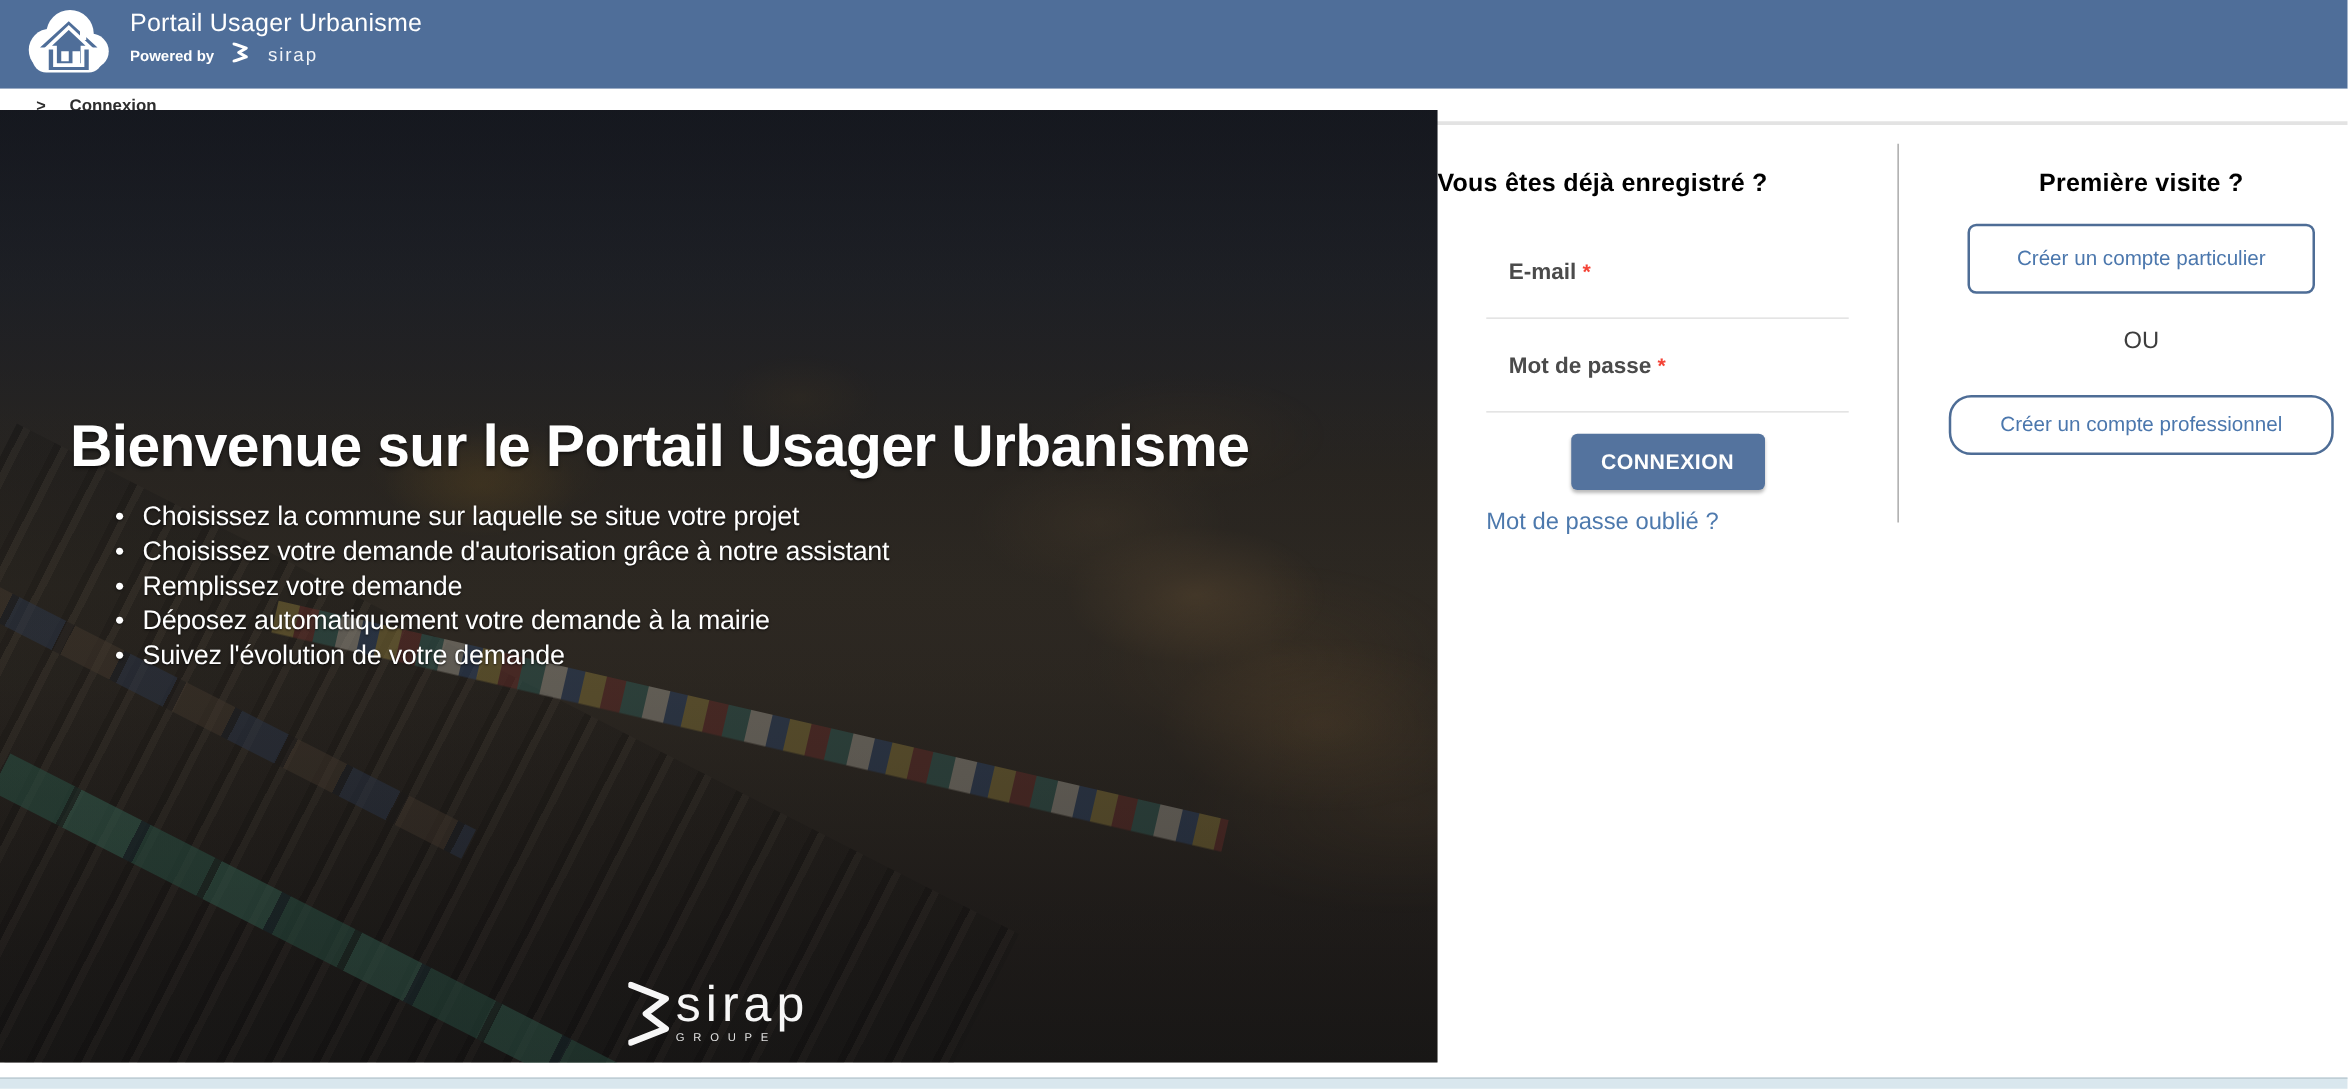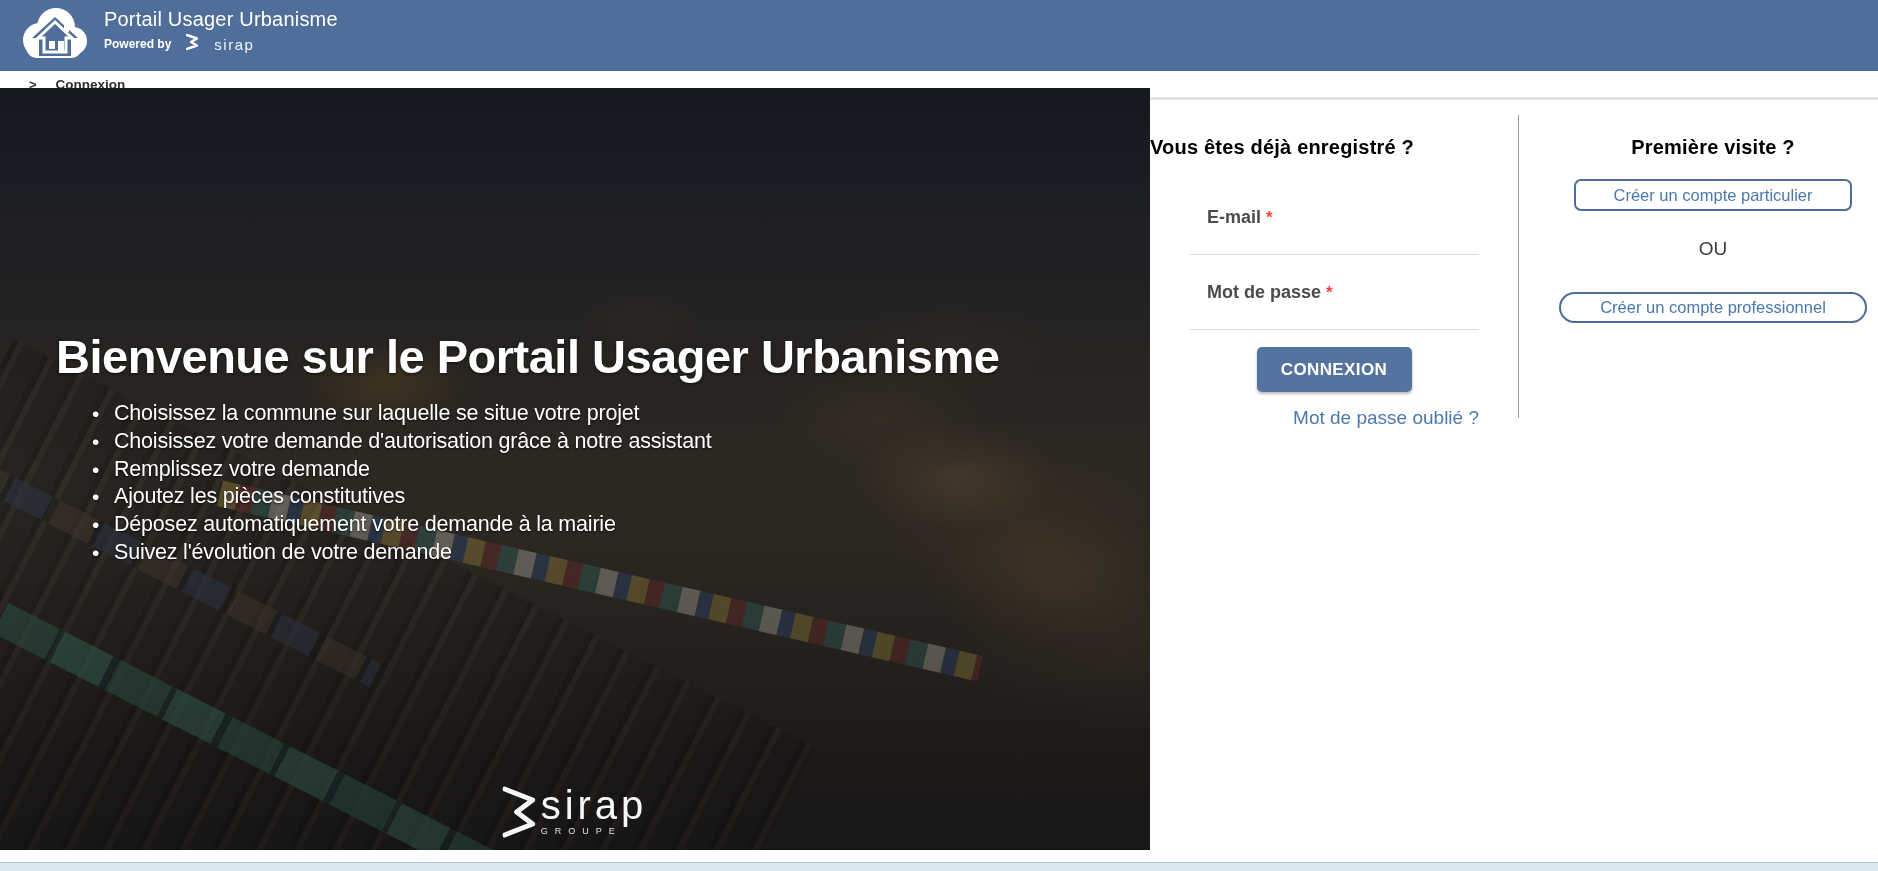--- a/index.html
+++ b/index.html
@@ -115,7 +115,7 @@
   .outline-btn { background:#ffffff; border:2px solid #4e6d96; border-radius:7px;
     color:#4b77ad; font-size:16.5px; font-family:"Liberation Sans", sans-serif;
     cursor:pointer; }
-  .btn-individual { margin-top:20px; width:278px; height:32px; }
+  .btn-individual { margin-top:20px; width:278px; height:56px; }
   .or-sep { margin-top:27px; font-size:19px; color:#3d3d3d; }
   .btn-professional { margin-top:32px; width:308px; height:31px;border-radius:18px; }
 

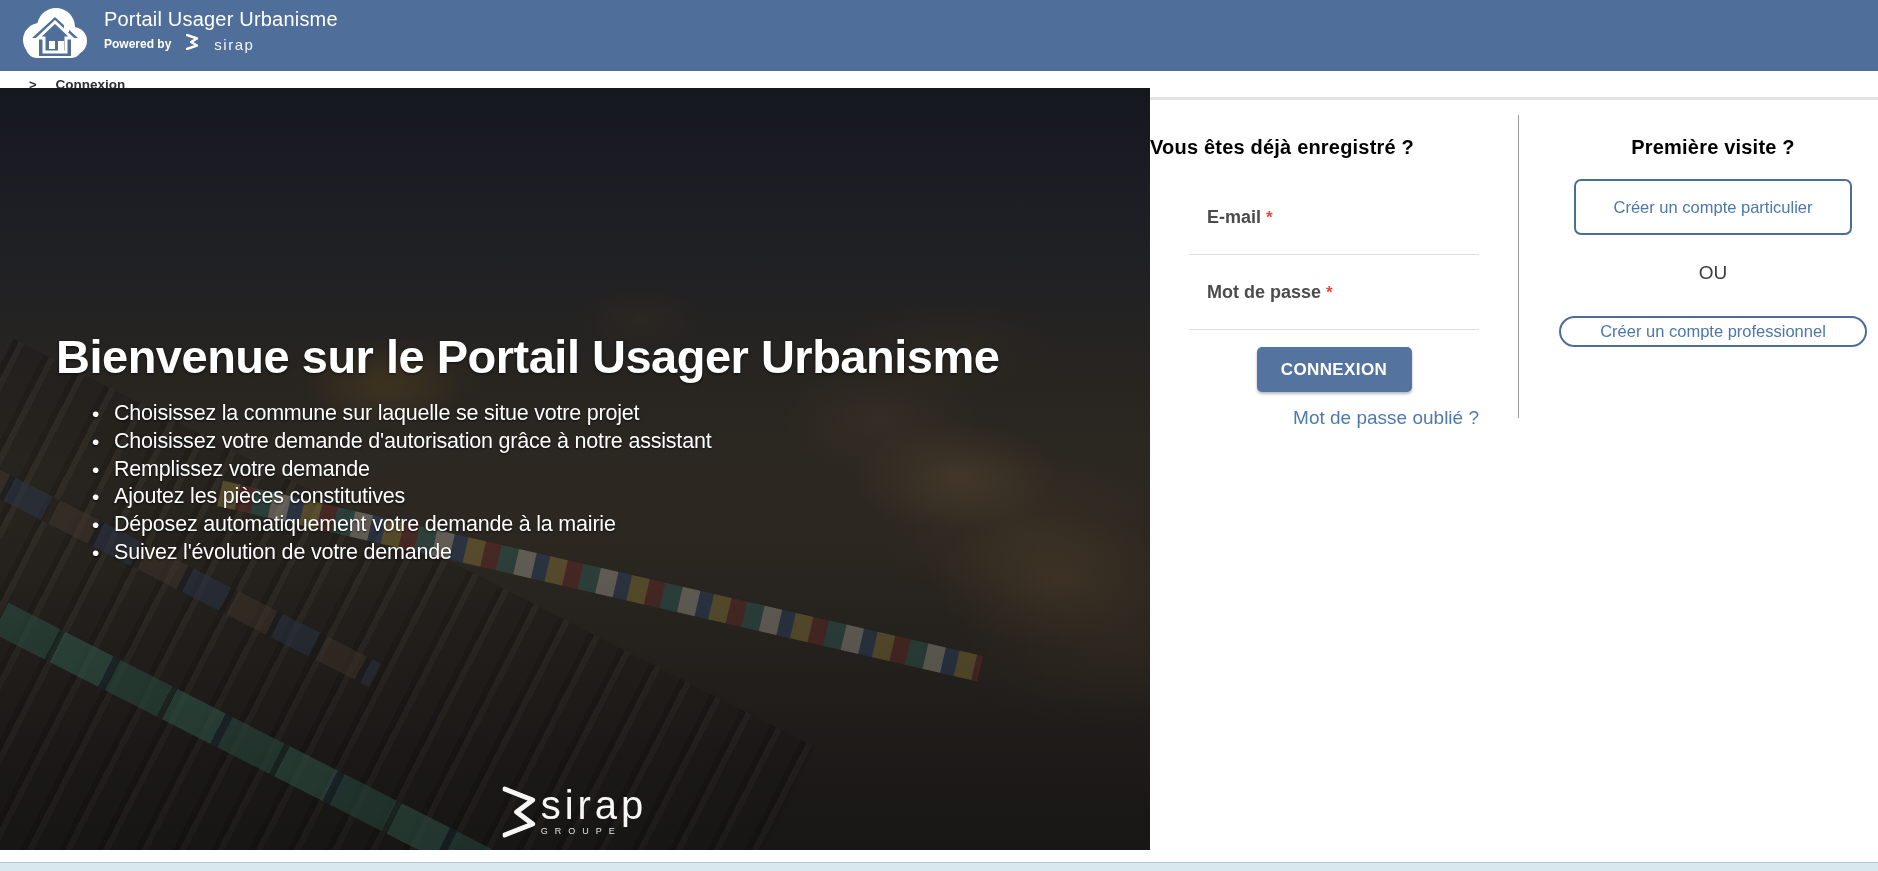--- a/index.html
+++ b/index.html
@@ -117,7 +117,7 @@
     cursor:pointer; }
   .btn-individual { margin-top:20px; width:278px; height:56px; }
   .or-sep { margin-top:27px; font-size:19px; color:#3d3d3d; }
-  .btn-professional { margin-top:32px; width:308px; height:31px;border-radius:18px; }
+  .btn-professional { margin-top:32px; width:308px; height:48px;border-radius:18px; }
 
   
   .hscrollbar { position:absolute; left:0; top:862px; width:1878px; height:9px;

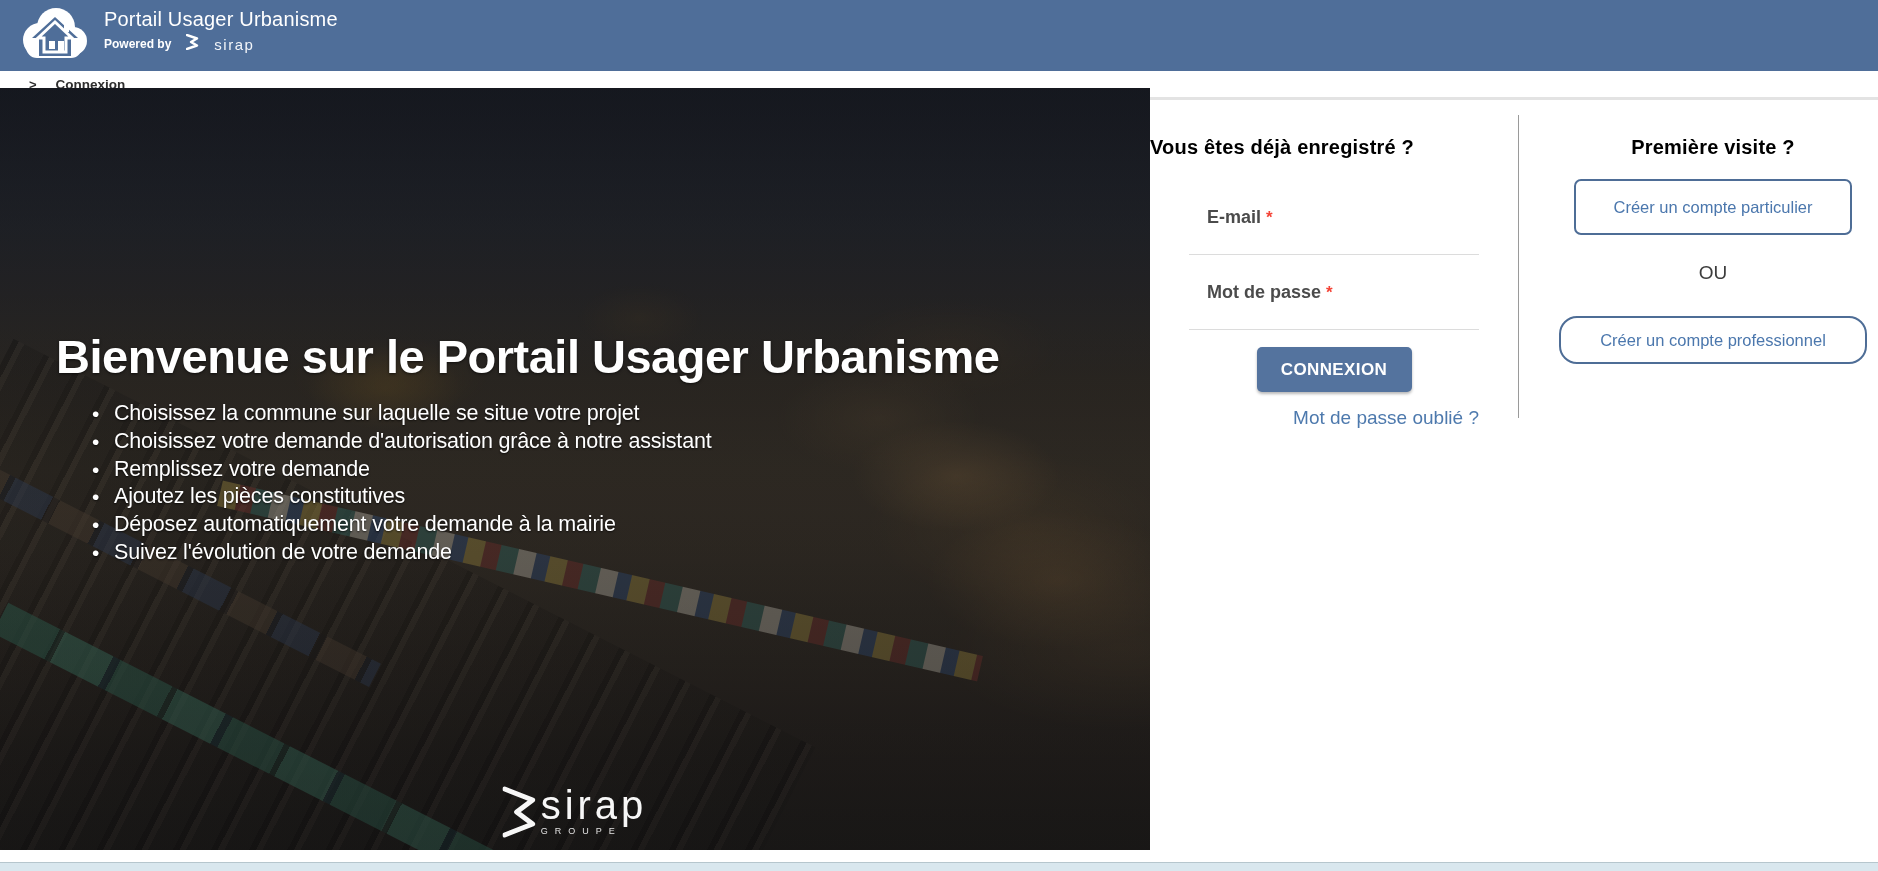--- a/index.html
+++ b/index.html
@@ -103,7 +103,7 @@
     font-family:"Liberation Sans", sans-serif; letter-spacing:0.4px;
     border:none; border-radius:5px; cursor:pointer;
     box-shadow:0 2px 3px rgba(0,0,0,.28); }
-  .forgot-link { display:block; margin-top:15px; text-align:right;
+  .forgot-link { display:block; margin-top:15px; text-align:left;
     font-size:19px; color:#4d79ad; text-decoration:none; cursor:pointer; }
 
   .v-divider { position:absolute; left:1518px; top:115px; width:1px; height:303px;

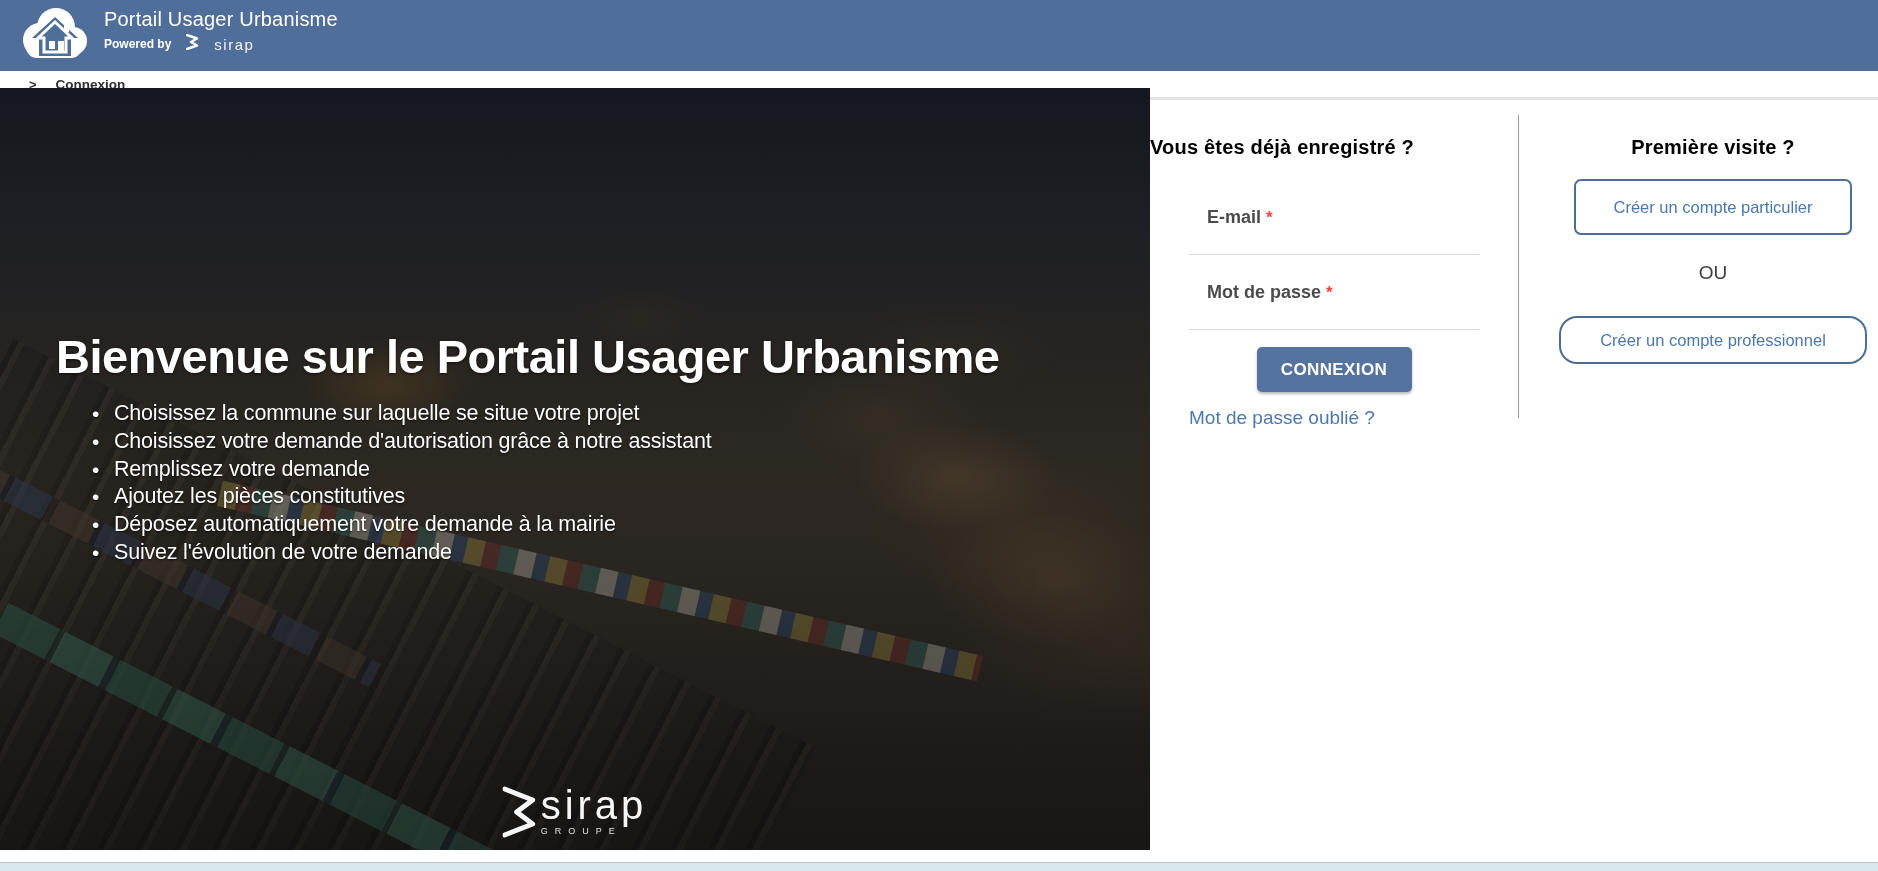--- a/index.html
+++ b/index.html
@@ -180,7 +180,6 @@
       <li>Choisissez la commune sur laquelle se situe votre projet</li>
       <li>Choisissez votre demande d'autorisation grâce à notre assistant</li>
       <li>Remplissez votre demande</li>
-      <li>Ajoutez les pièces constitutives</li>
       <li>Déposez automatiquement votre demande à la mairie</li>
       <li>Suivez l'évolution de votre demande</li>
     </ul>

